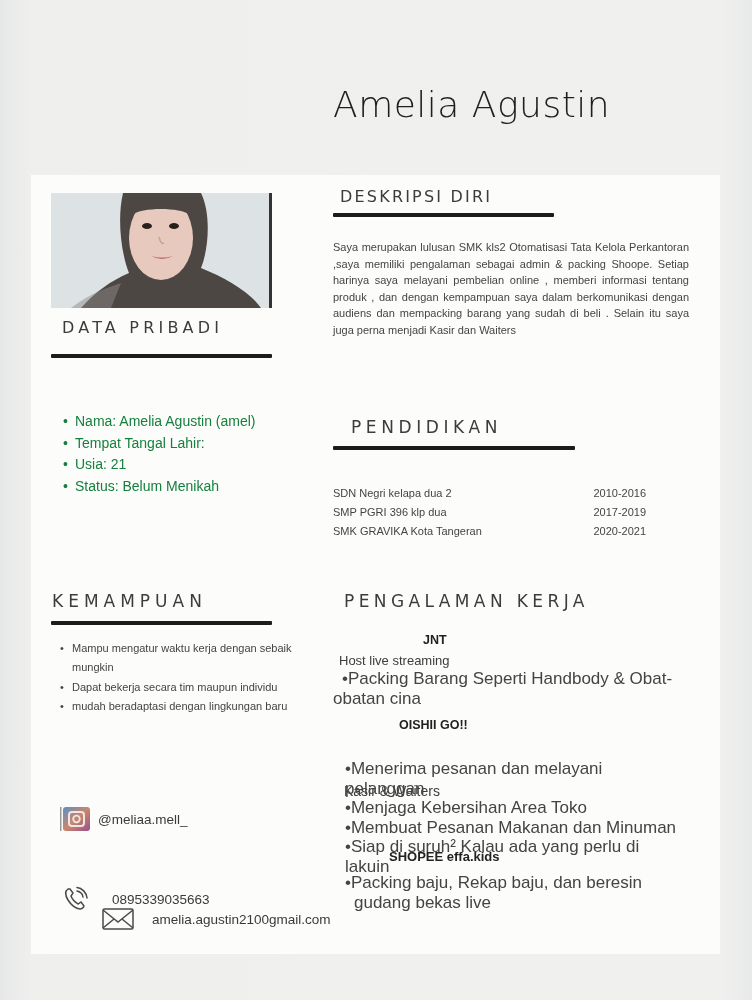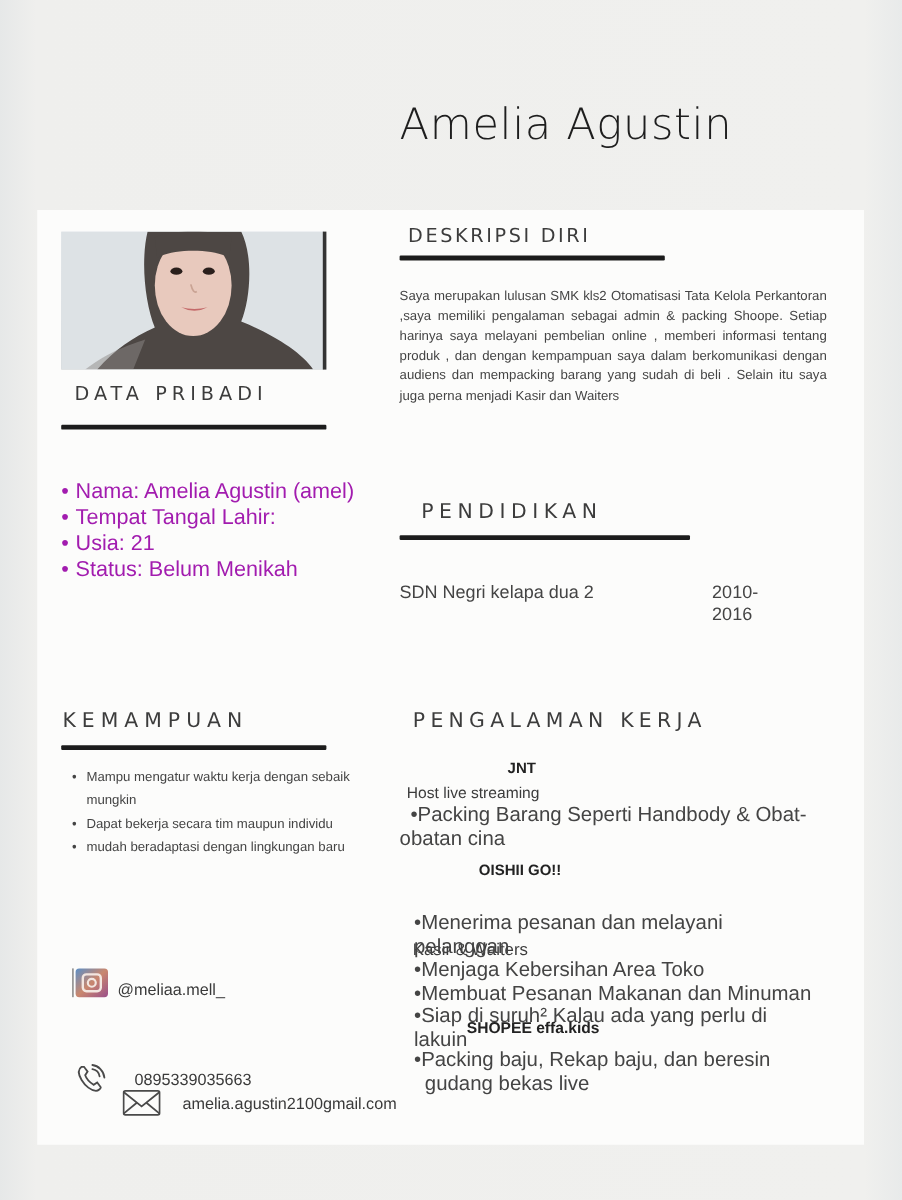--- a/index.html
+++ b/index.html
@@ -37,7 +37,7 @@
   }
   .photo-edge { position: absolute; left: 238px; top: 18px; width: 3px; height: 115px; background: #333; }
 
-  .personal-list { list-style: none; margin: 0; padding: 0; font-size: 18px; line-height: 21.5px; color: #a21caf; }
+  .personal-list { list-style: none; margin: 12px; padding: 0; font-size: 14px; line-height: 21.5px; color: #15803d; }
   .personal-list li { position: relative; padding-left: 12px; }
   .personal-list li::before { content: "•"; position: absolute; left: 0; top: 0; }
   .personal-list .cont { padding-left: 12px; }

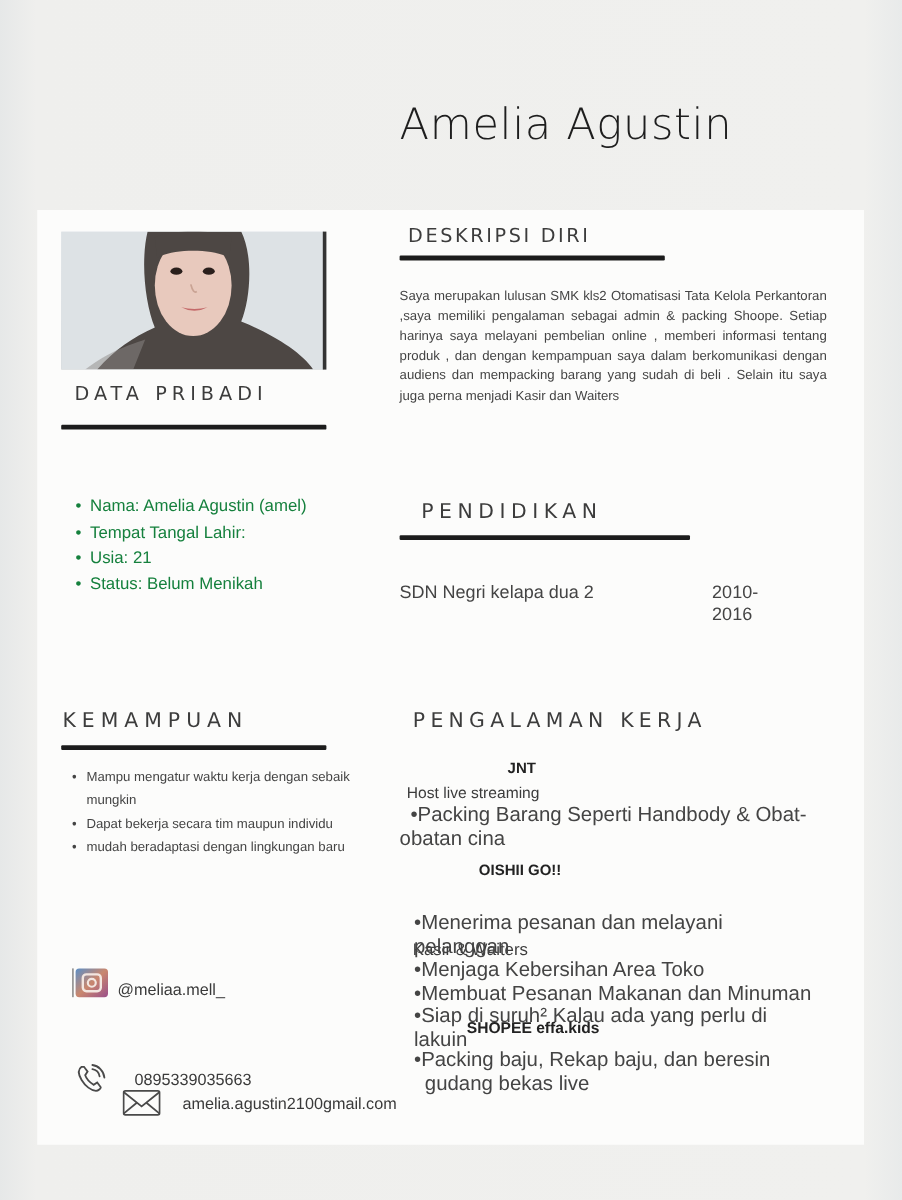--- a/index.html
+++ b/index.html
@@ -48,7 +48,7 @@
     width: 356px;
   }
 
-  .edu-row { display: flex; font-size: 15px; line-height: 19px; color: #444; width: 330px; }
+  .edu-row { display: flex; font-size: 11px; line-height: 19px; color: #444; width: 330px; }
   .edu-row .school { width: 262px; }
   .edu-row .years { width: 70px; }
 

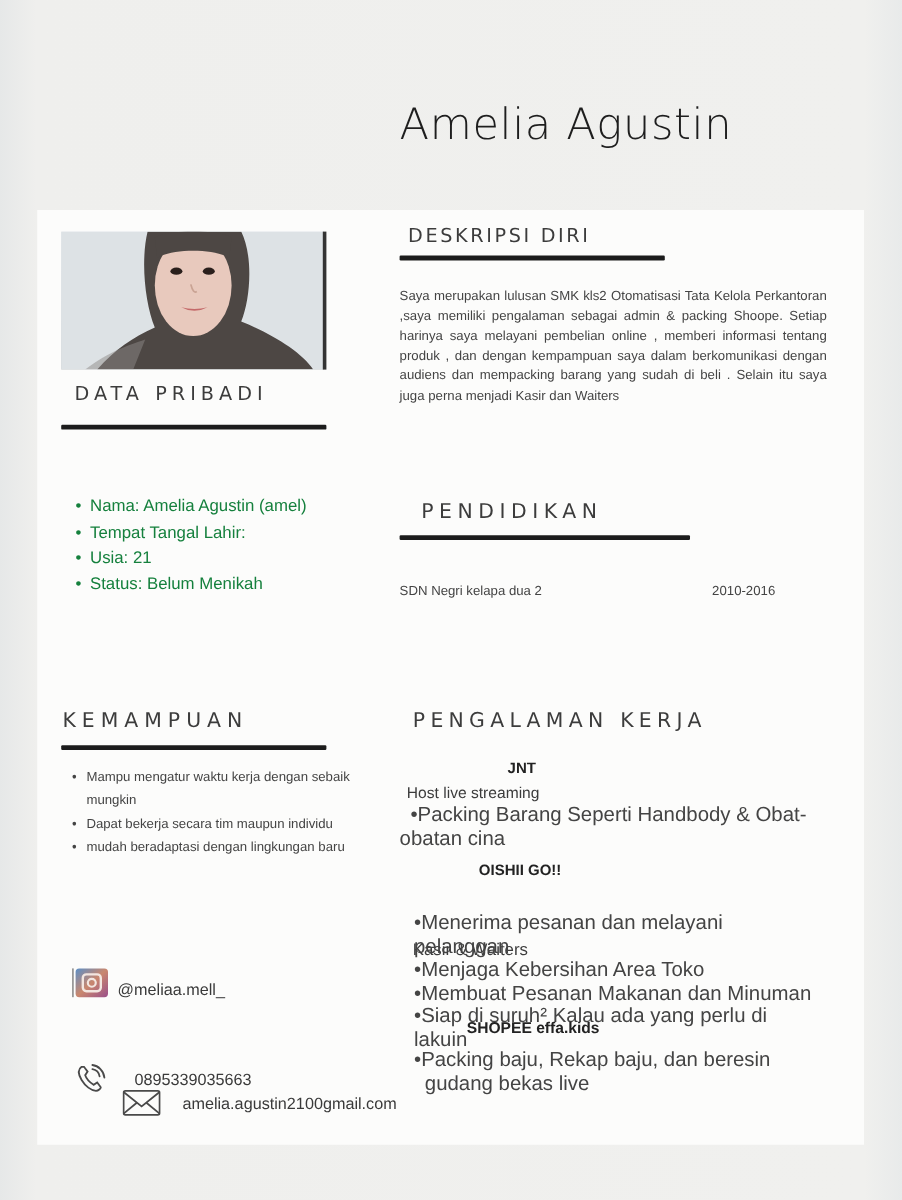--- a/index.html
+++ b/index.html
@@ -167,6 +167,10 @@
       <span class="school">SDN Negri kelapa dua 2</span>
       <span class="years">2010-2016</span>
     </div>
+    <div class="edu-row">
+      <span class="school">SMP PGRI 396 klp dua</span>
+      <span class="years">2017-2019</span>
+    </div>
   </div>
 
   <div class="abs heading" style="left:313px; top:416px; font-size:17px; letter-spacing:4.4px;">PENGALAMAN KERJA</div>

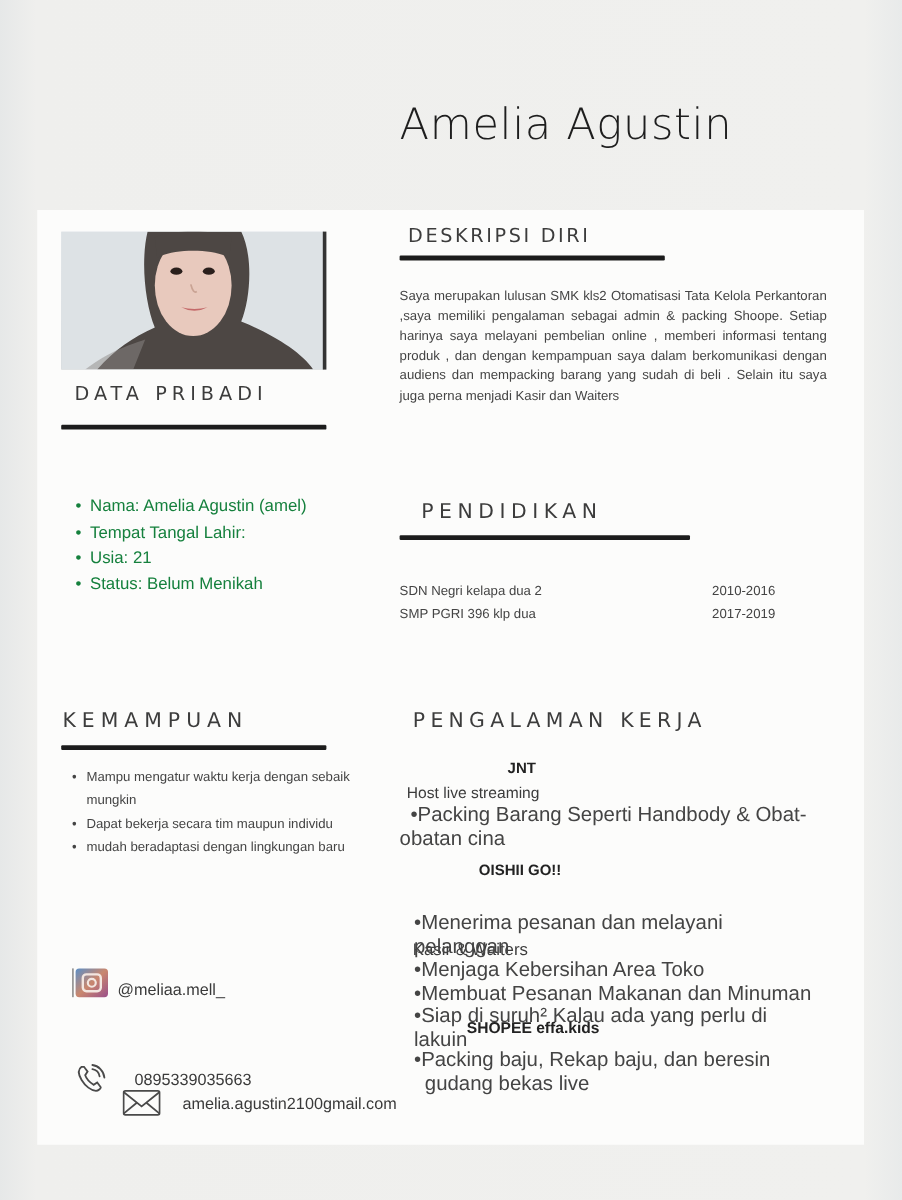--- a/index.html
+++ b/index.html
@@ -171,6 +171,10 @@
       <span class="school">SMP PGRI 396 klp dua</span>
       <span class="years">2017-2019</span>
     </div>
+    <div class="edu-row">
+      <span class="school">SMK GRAVIKA Kota Tangeran</span>
+      <span class="years">2020-2021</span>
+    </div>
   </div>
 
   <div class="abs heading" style="left:313px; top:416px; font-size:17px; letter-spacing:4.4px;">PENGALAMAN KERJA</div>

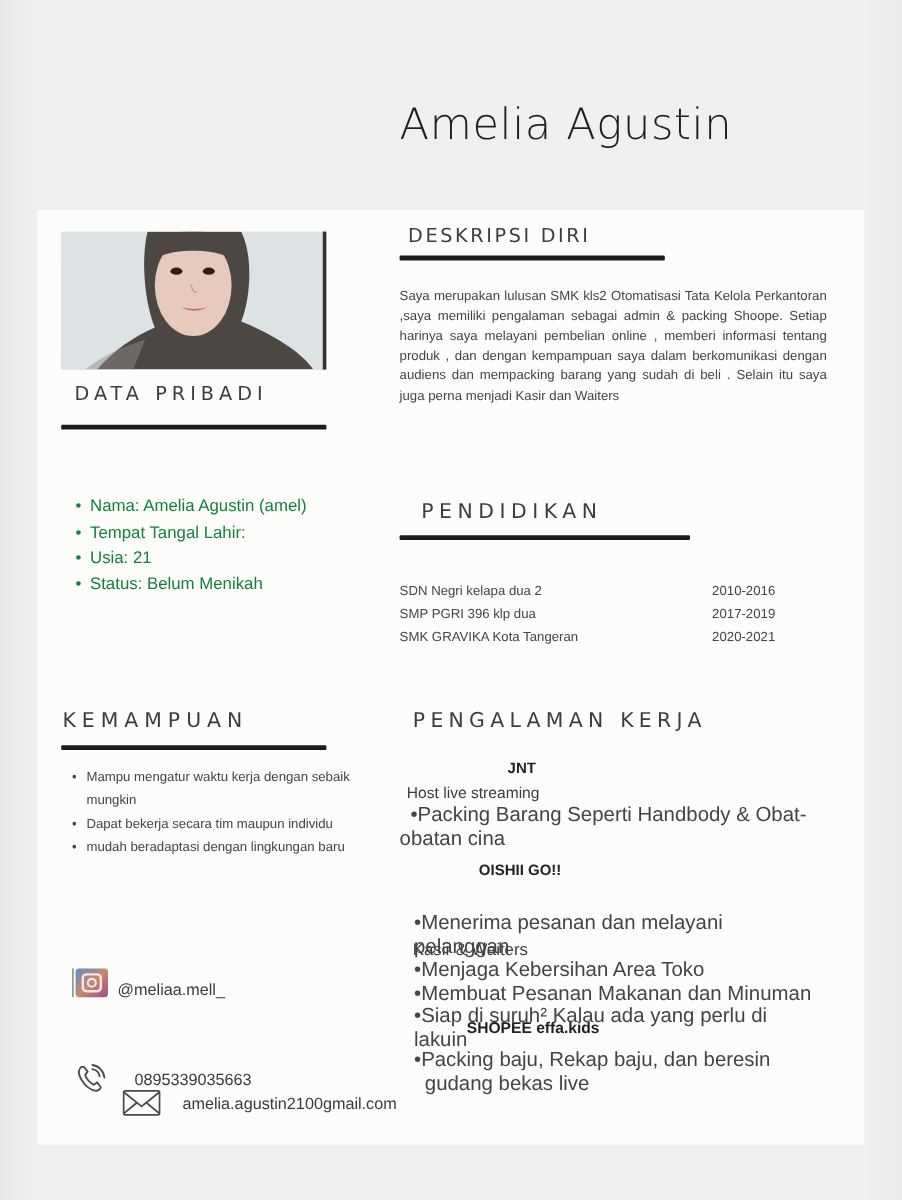--- a/index.html
+++ b/index.html
@@ -112,7 +112,7 @@
     <li> mudah beradaptasi dengan lingkungan baru</li>
   </ul>
 
-  <div class="contact-row" style="left:29px; top:631px;align-items:flex-end;">
+  <div class="contact-row" style="left:29px; top:631px;">
     <span style="display:inline-block; width:32px; height:26px;">
       <svg width="32" height="26" viewBox="0 0 32 26">
         <defs>

